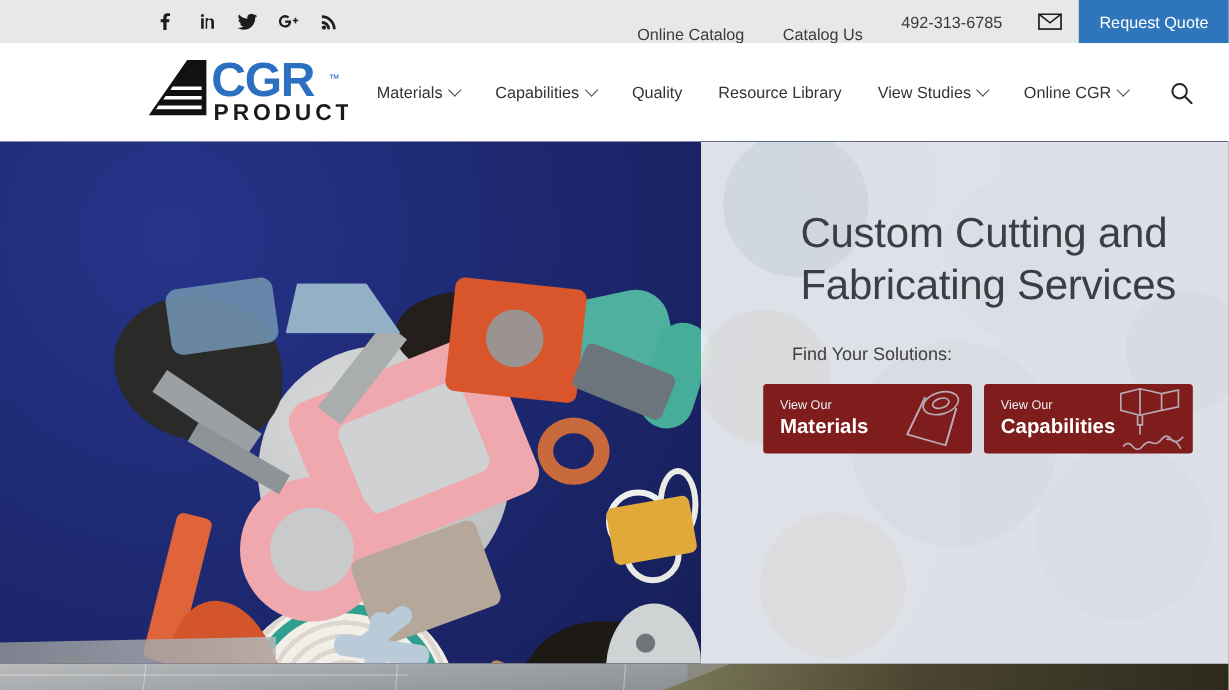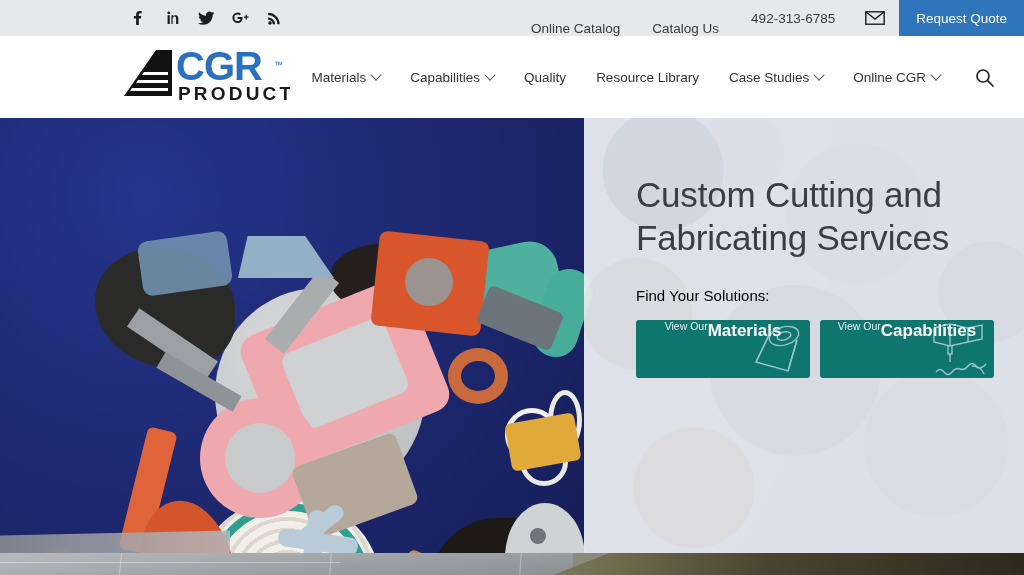--- a/index.html
+++ b/index.html
@@ -325,7 +325,7 @@
     </a>
 
     <a class="nav-item">
-      <span>Case Studies</span>
+      <span>View Studies</span>
       <i class="caret"></i>
     </a>
 

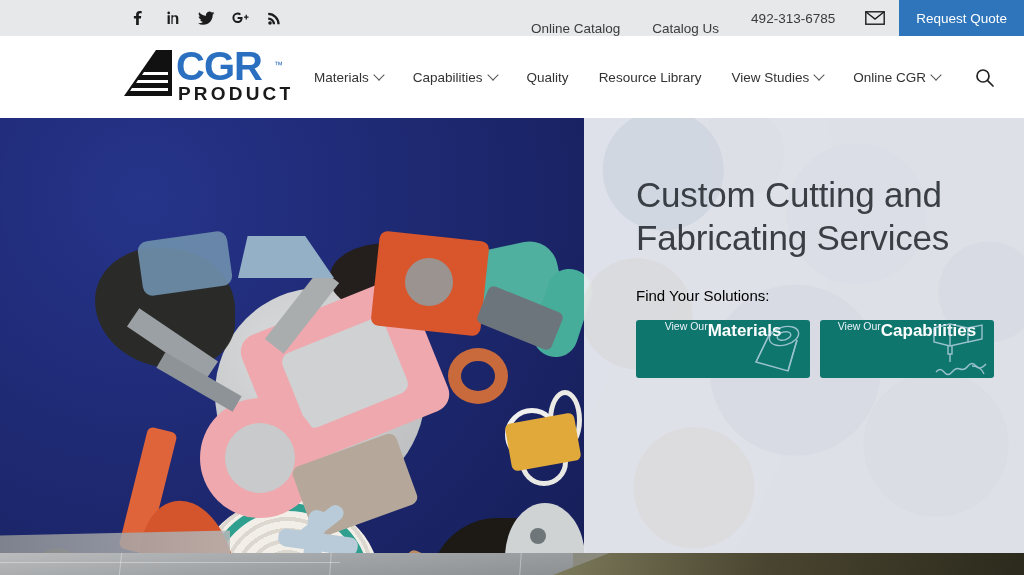--- a/index.html
+++ b/index.html
@@ -166,6 +166,7 @@
     font-weight: normal;
     color: #3a3f45;
     letter-spacing: -0.2px;
+    margin-left: 31px;
   }
   .hero-body {
     margin-top: 22px;

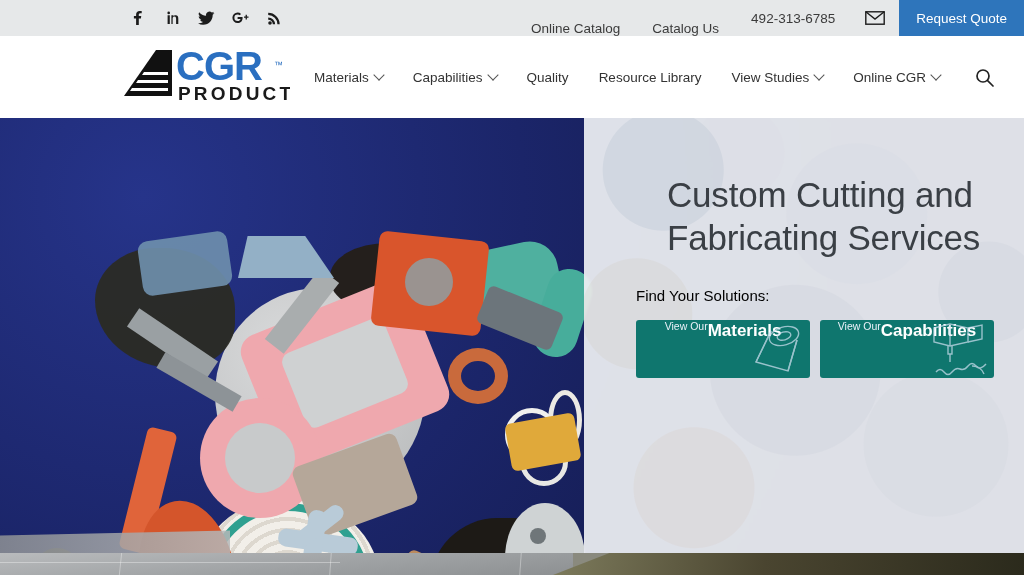--- a/index.html
+++ b/index.html
@@ -178,7 +178,8 @@
   .hero-prompt {
     margin-top: 28px;
     font-size: 15px;
-    color: #000000;
+    color: #404040;
+    margin-left: 24px;
   }
   .cta-row {
     margin-top: 16px;

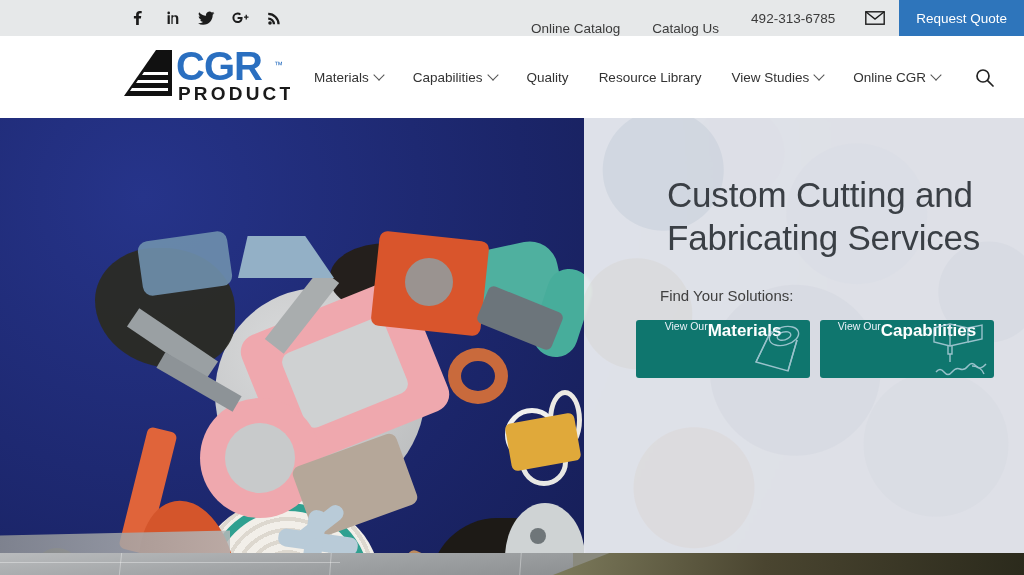--- a/index.html
+++ b/index.html
@@ -190,11 +190,12 @@
     position: relative;
     width: 176px;
     height: 58px;
-    background: #0f766e;
+    background: #7f1d1d;
     border-radius: 3px;
     display: flex;
-    flex-direction: row;
+    flex-direction: column;
     justify-content: center;
+    padding-left: 14px;
     overflow: hidden;
     cursor: pointer;
     border: none;

